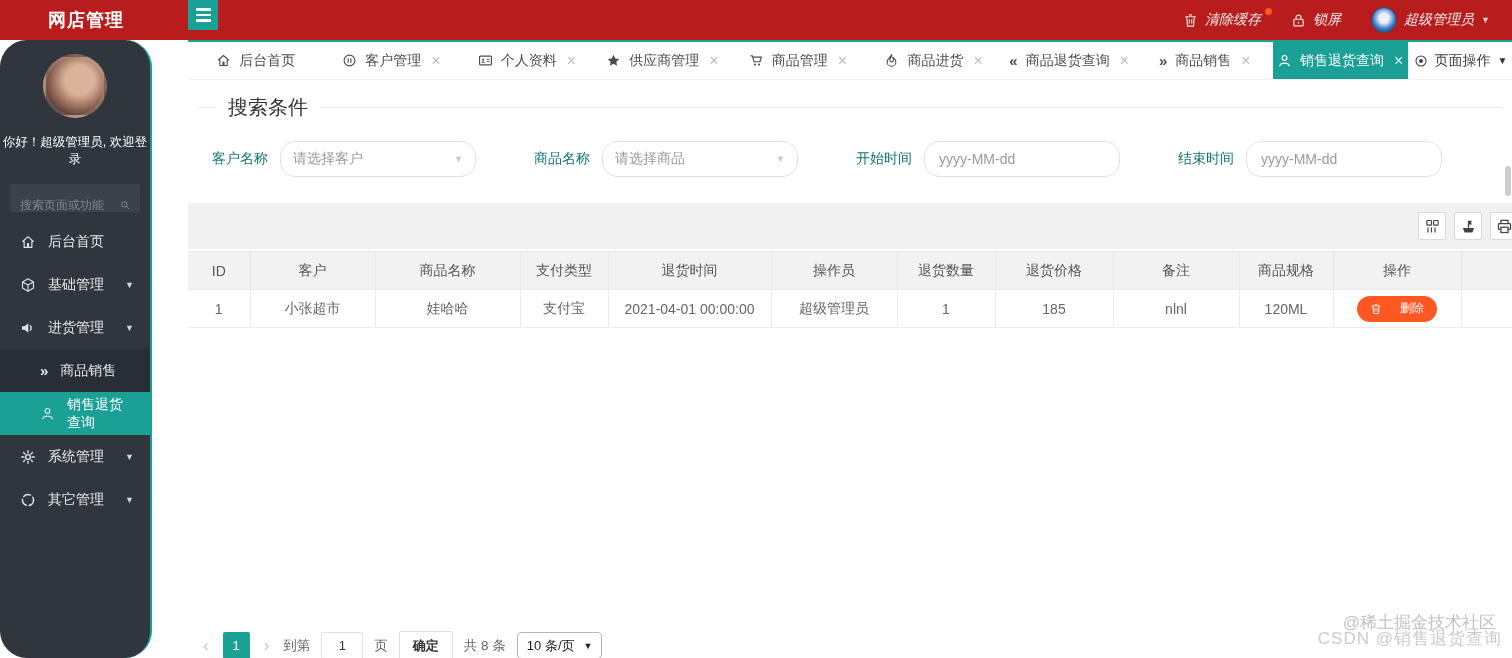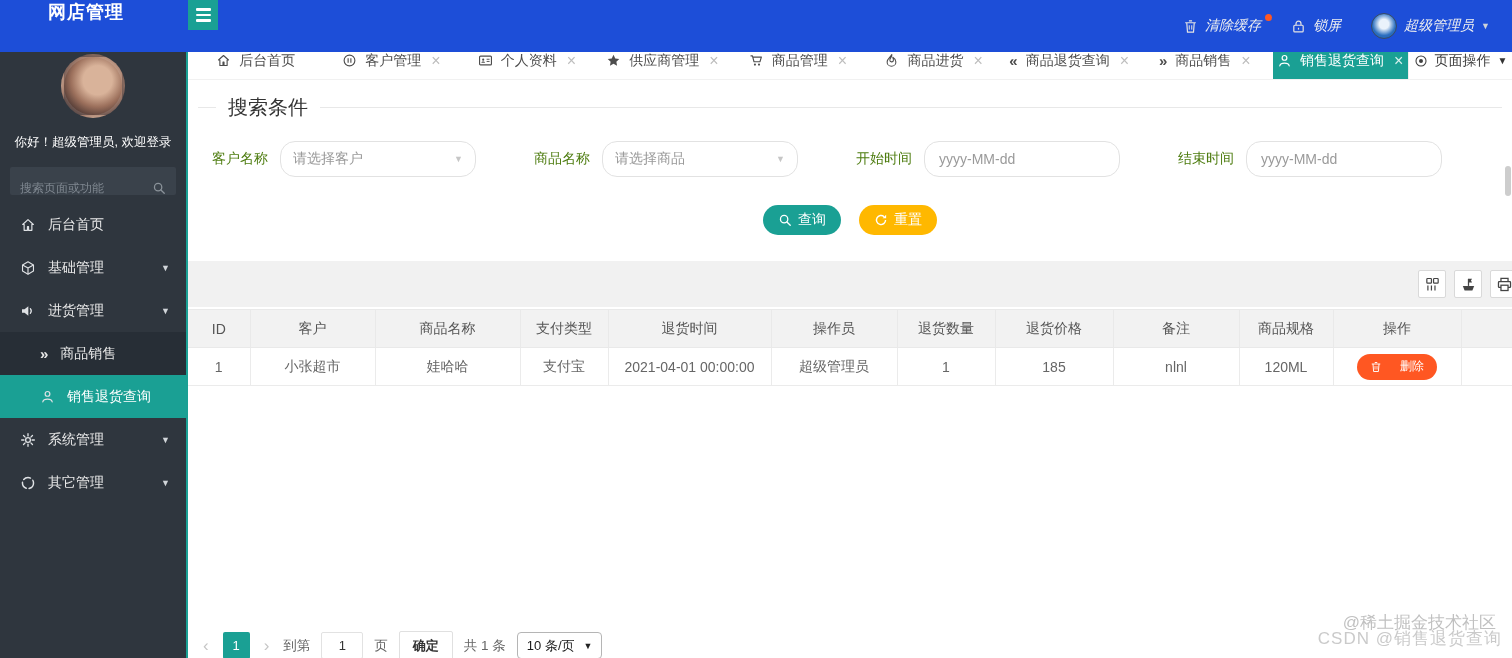--- a/index.html
+++ b/index.html
@@ -9,8 +9,8 @@
   .ic { width:1em; height:1em; display:inline-block; vertical-align:-0.12em; }
 
   
-  .topbar { position:absolute; top:0; left:0; right:0; height:52px; background:#1d4ed8;
-    color:#f0f0f0; display:flex; z-index:30; }
+  .topbar { position:absolute; top:0; left:0; right:0; height:40px; background:#b91c1c;
+    color:#f0f0f0; display:flex; align-items:center; z-index:30; }
   .app-title { width:188px; padding-left:48px; font-size:18px; font-weight:bold; letter-spacing:1px; color:#fff; }
   .hamburger { width:30px; height:30px; background:#1aa094; align-self:flex-start;
     display:flex; flex-direction:column; align-items:center; justify-content:center; gap:3px; cursor:pointer; }

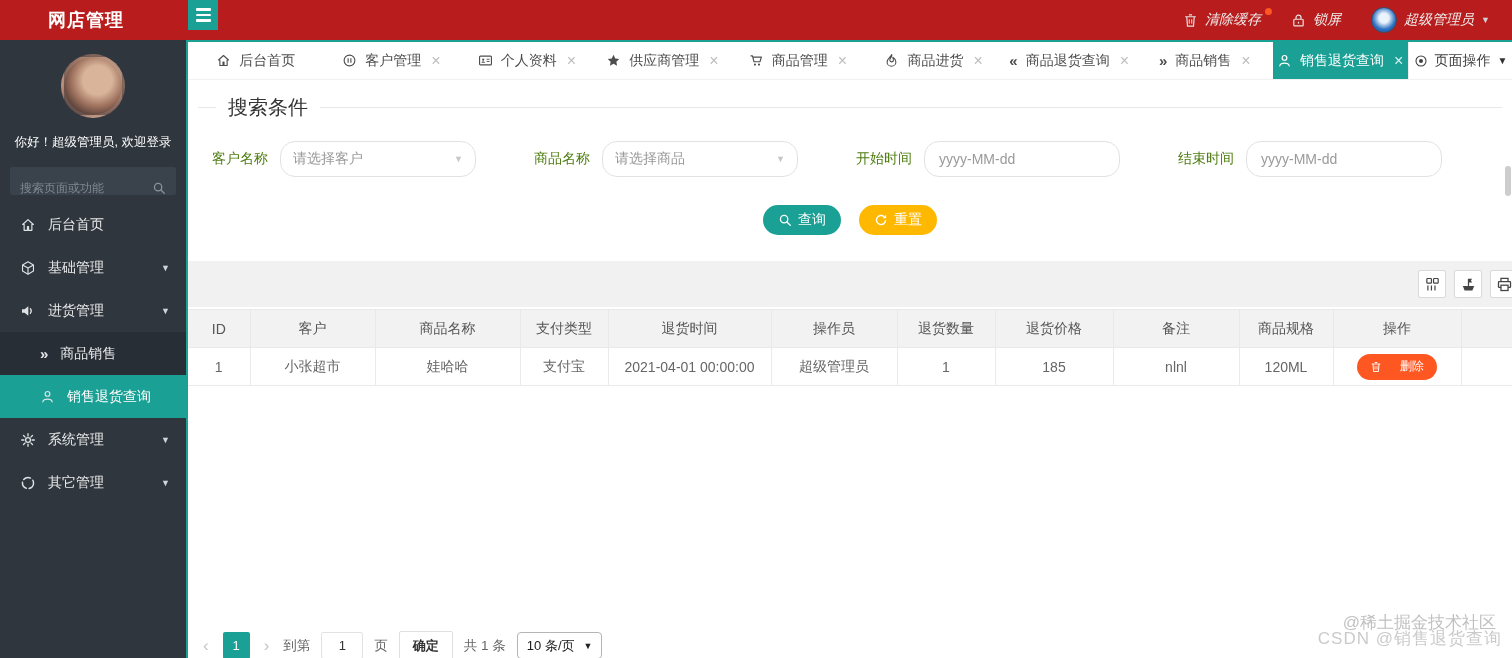--- a/index.html
+++ b/index.html
@@ -25,8 +25,8 @@
   .caret-s { font-size:9px; color:#cfd3d8; }
 
   
-  .sidebar { position:absolute; top:40px; left:0; bottom:0; width:188px; background:#2f363e;
-    border-right:2px solid #1aa094; z-index:20; }
+  .sidebar { position:absolute; top:40px; left:0; bottom:0; width:152px; background:#2f363e;
+    border-right:2px solid #1aa094; z-index:20;border-radius:27px; }
   .profile { text-align:center; padding-top:14px; }
   .profile-avatar { width:64px; height:64px; border-radius:50%; margin:0 auto;
     background:radial-gradient(circle at 58% 40%, #d9b39a 0 30%, #9c705c 55%, #513a35 78%, #23202a 100%);

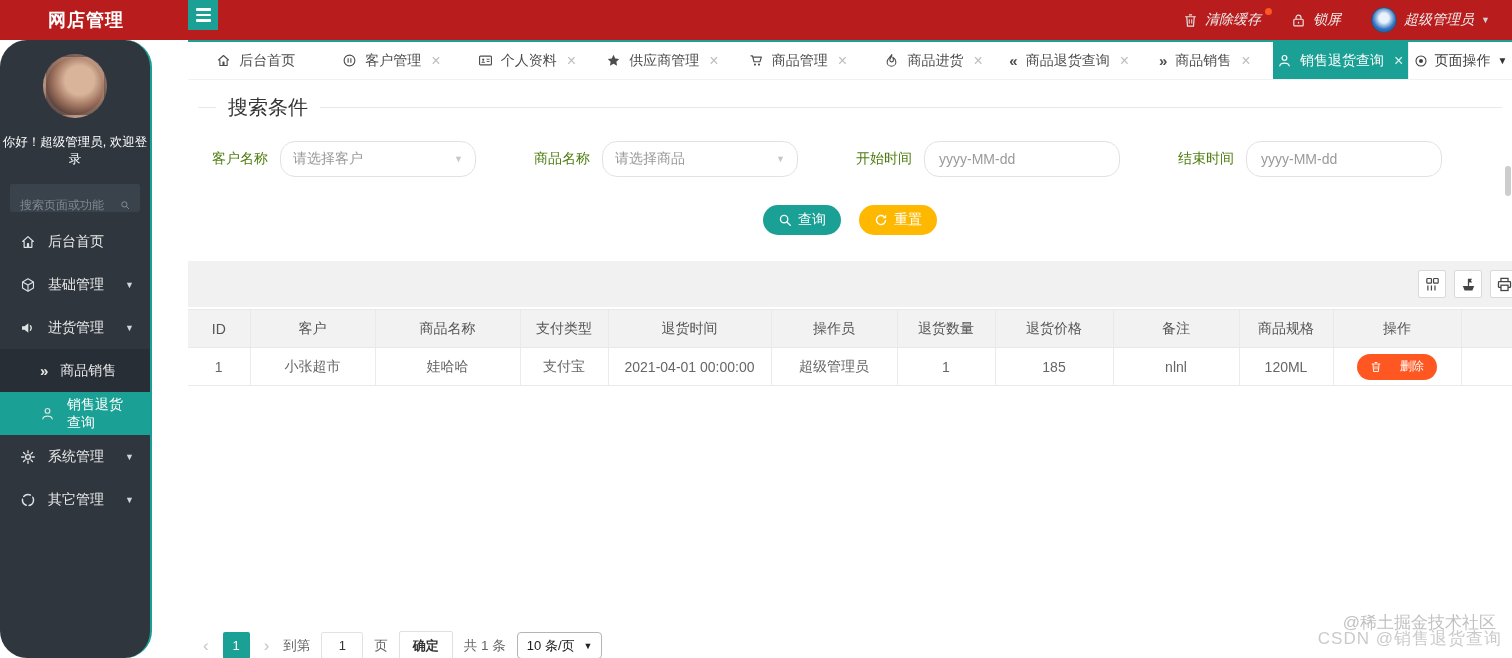--- a/index.html
+++ b/index.html
@@ -70,7 +70,7 @@
 
   .search-form { display:flex; margin:20px 24px 0 12px; }
   .form-col { flex:1; display:flex; align-items:center; }
-  .form-label { width:80px; text-align:right; font-size:14px; color:#4d7c0f; padding-right:12px; flex-shrink:0; }
+  .form-label { width:80px; text-align:right; font-size:14px; color:#0f766e; padding-right:12px; flex-shrink:0; }
   .sel, .date-input { width:196px; height:36px; border:1px solid #e2e2e2; border-radius:15px; background:#fff; }
   .sel { display:flex; align-items:center; padding:0 12px; font-size:14px; color:#999; cursor:pointer; }
   .sel .ph { flex:1; }

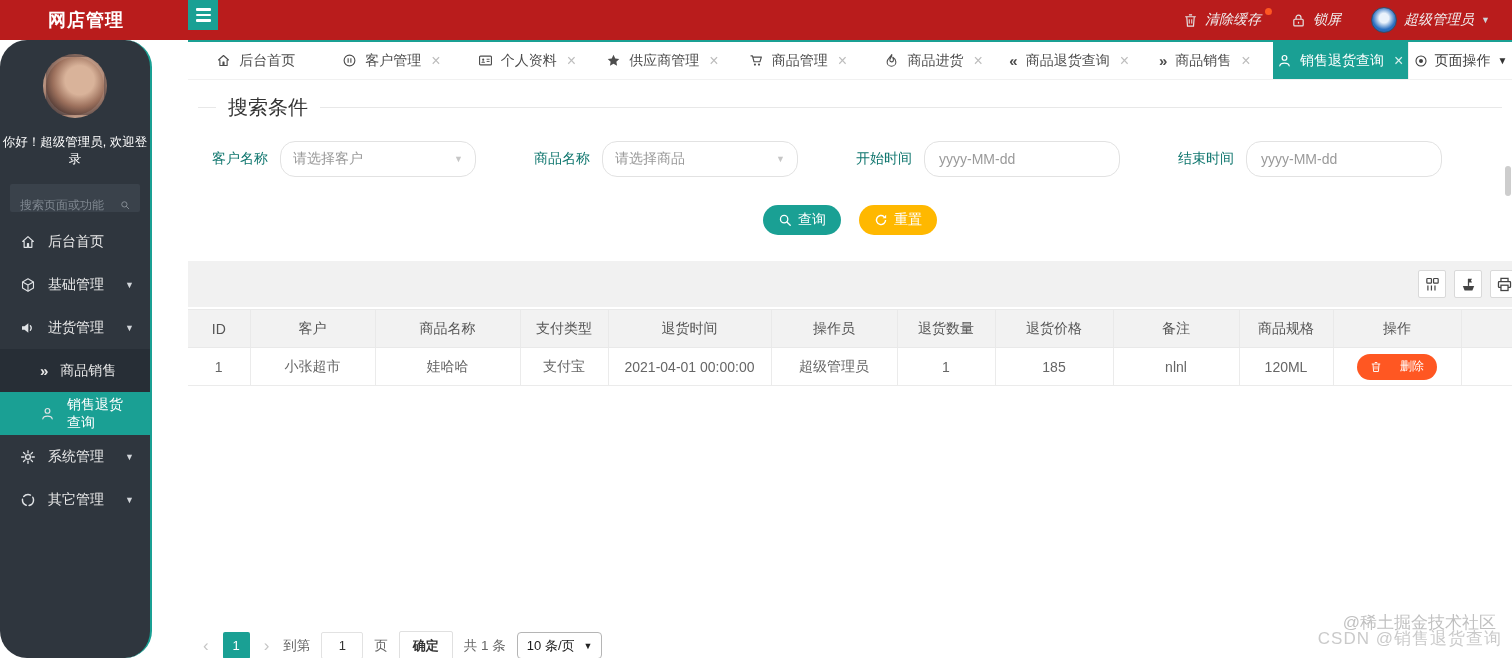--- a/index.html
+++ b/index.html
@@ -406,20 +406,6 @@
       </div>
     </div>
 
-    <div class="btn-row">
-      <button class="btn btn-query">
-        <svg class="ic">
-            <use href="#i-search"></use>
-          </svg>
-        <span>查询</span>
-      </button>
-      <button class="btn btn-reset">
-        <svg class="ic">
-            <use href="#i-refresh"></use>
-          </svg>
-        <span>重置</span>
-      </button>
-    </div>
 
     <div class="toolbar-band">
       <div class="tool-btn">

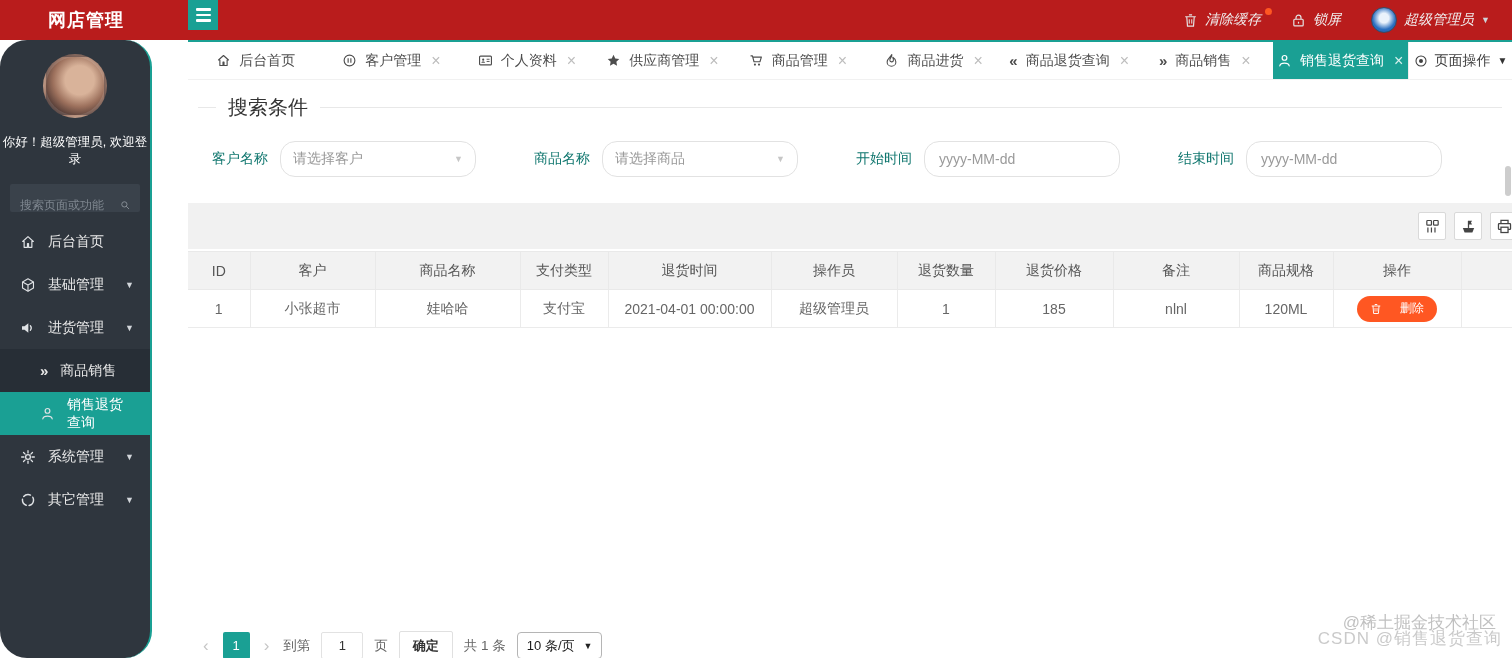--- a/index.html
+++ b/index.html
@@ -489,7 +489,7 @@
       <input class="pg-input" value="1" style="">
       <span>页</span>
       <button class="pg-confirm">确定</button>
-      <span>共 1 条</span>
+      <span>共 8 条</span>
       <div class="pg-size">
         <span>10 条/页</span>
         <span class="caret-d">▼</span>

